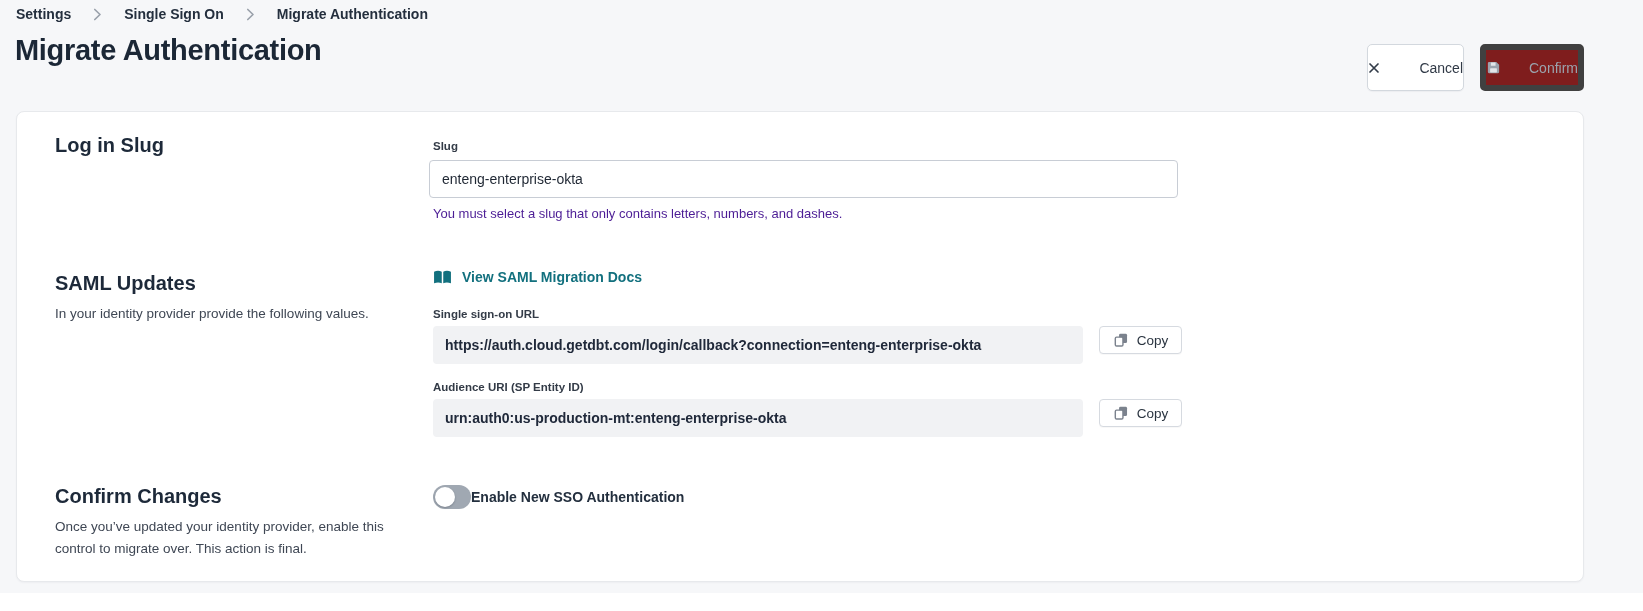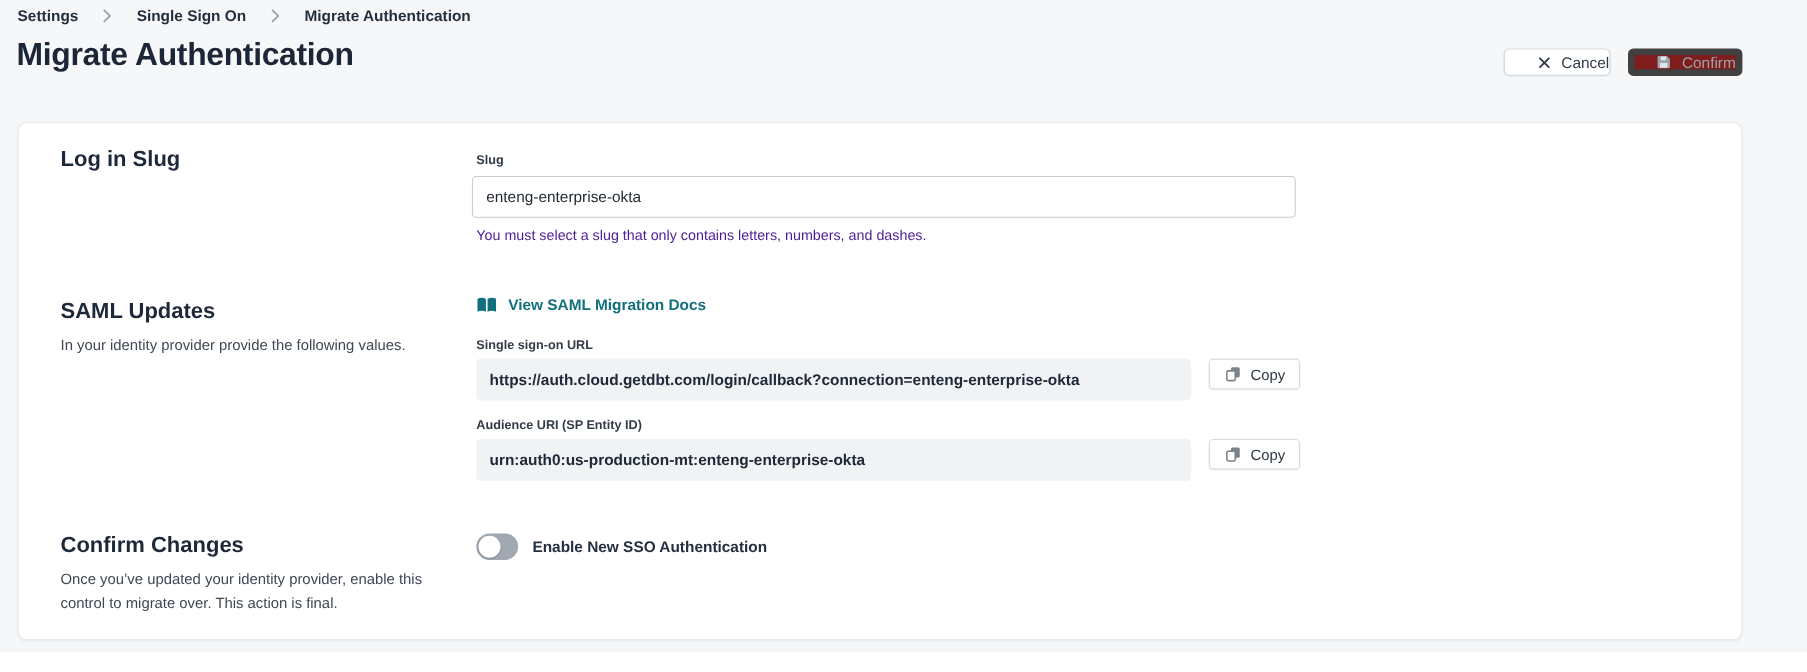--- a/index.html
+++ b/index.html
@@ -29,8 +29,8 @@
 
   .header-actions { position: absolute; top: 44px; left: 1367px; display: flex; gap: 16px; }
   .btn {
-    display: inline-flex; align-items: center; justify-content: flex-end; gap: 9px;
-    height: 25px; border-radius: 5px; font-size: 14px;
+    display: inline-flex; align-items: center; justify-content: space-between; gap: 9px;
+    height: 47px; border-radius: 5px; font-size: 14px;
     font-family: "Liberation Sans", "DejaVu Sans", sans-serif;
     cursor: pointer;
   }

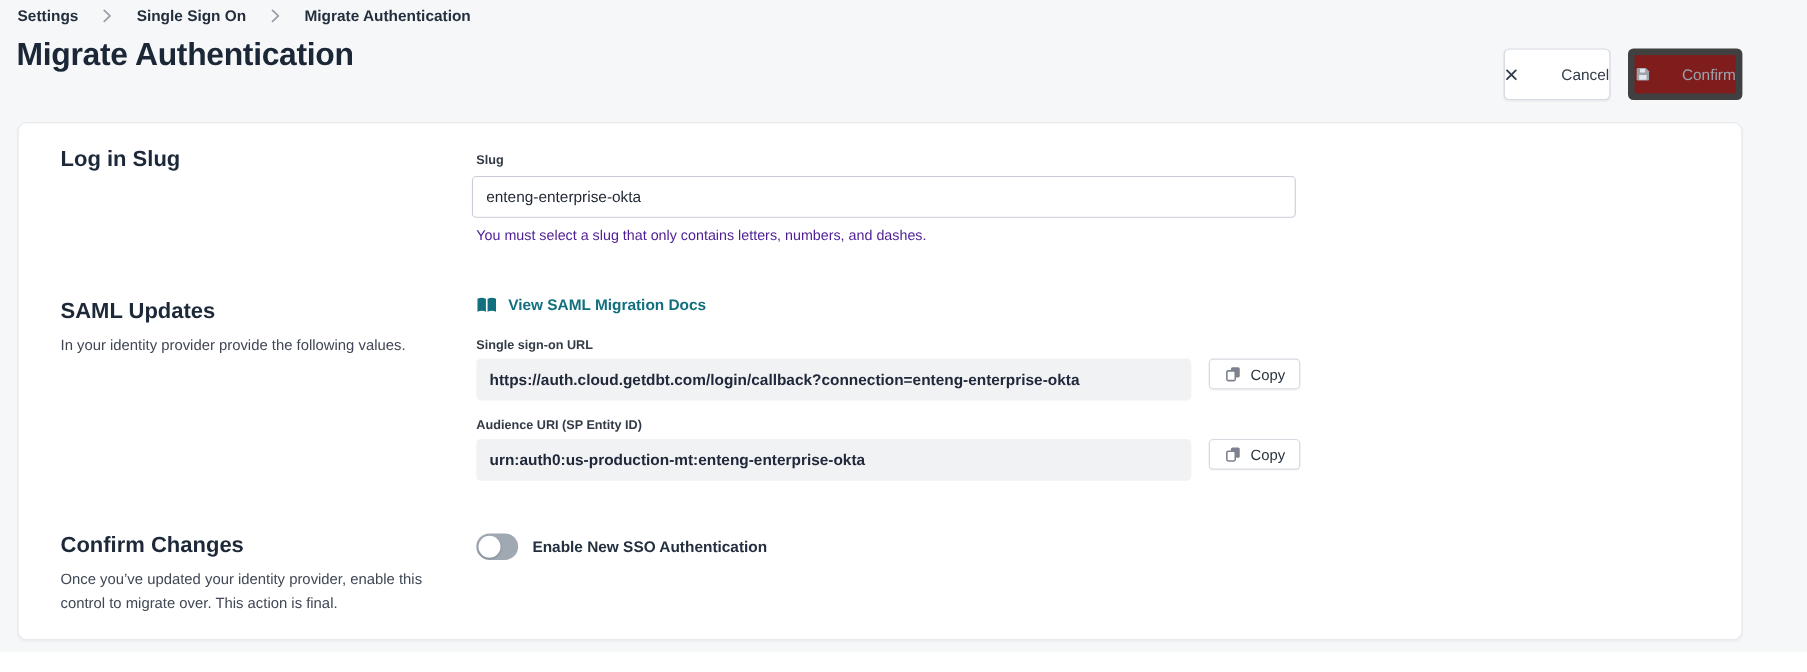--- a/index.html
+++ b/index.html
@@ -92,7 +92,7 @@
 
   .toggle-row {
     position: absolute; left: 416px; top: 373px;
-    display: inline-flex; align-items: center; gap: 13px;
+    display: inline-flex; align-items: center; 
   }
   .toggle {
     position: relative; width: 38px; height: 24px; border-radius: 12px;

